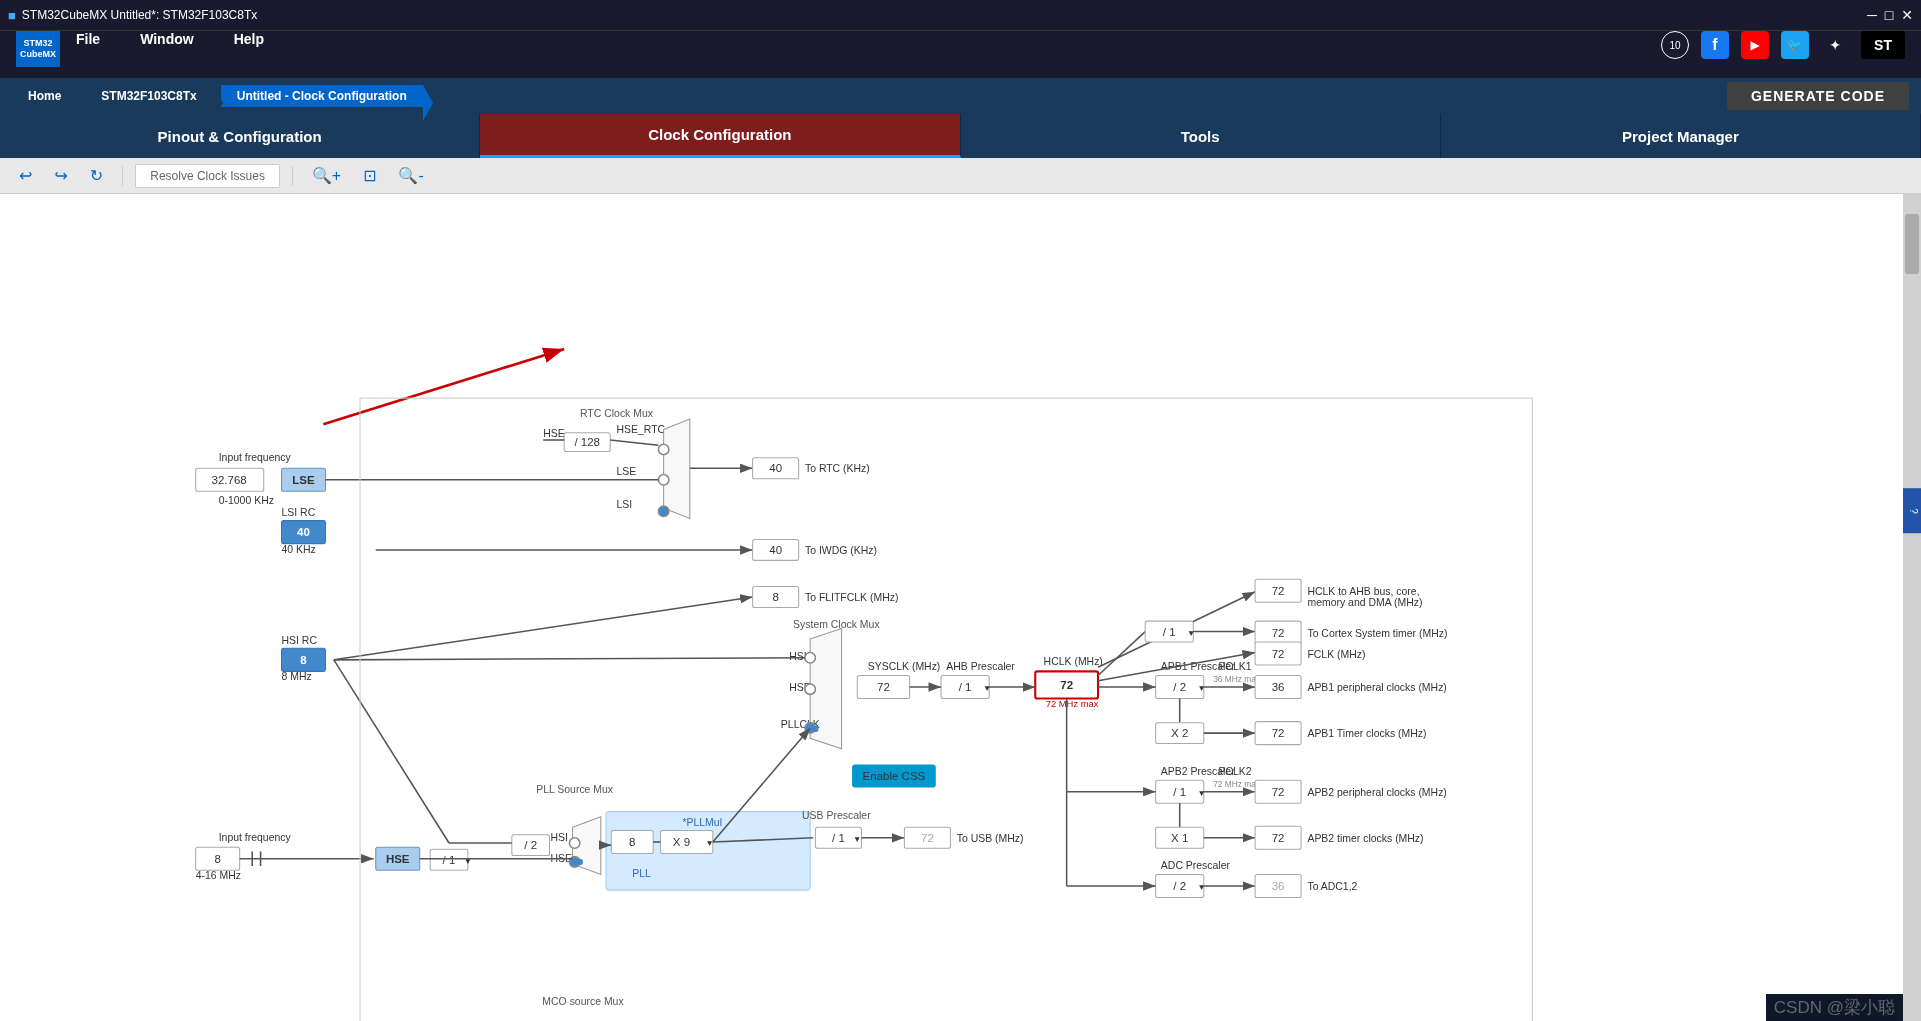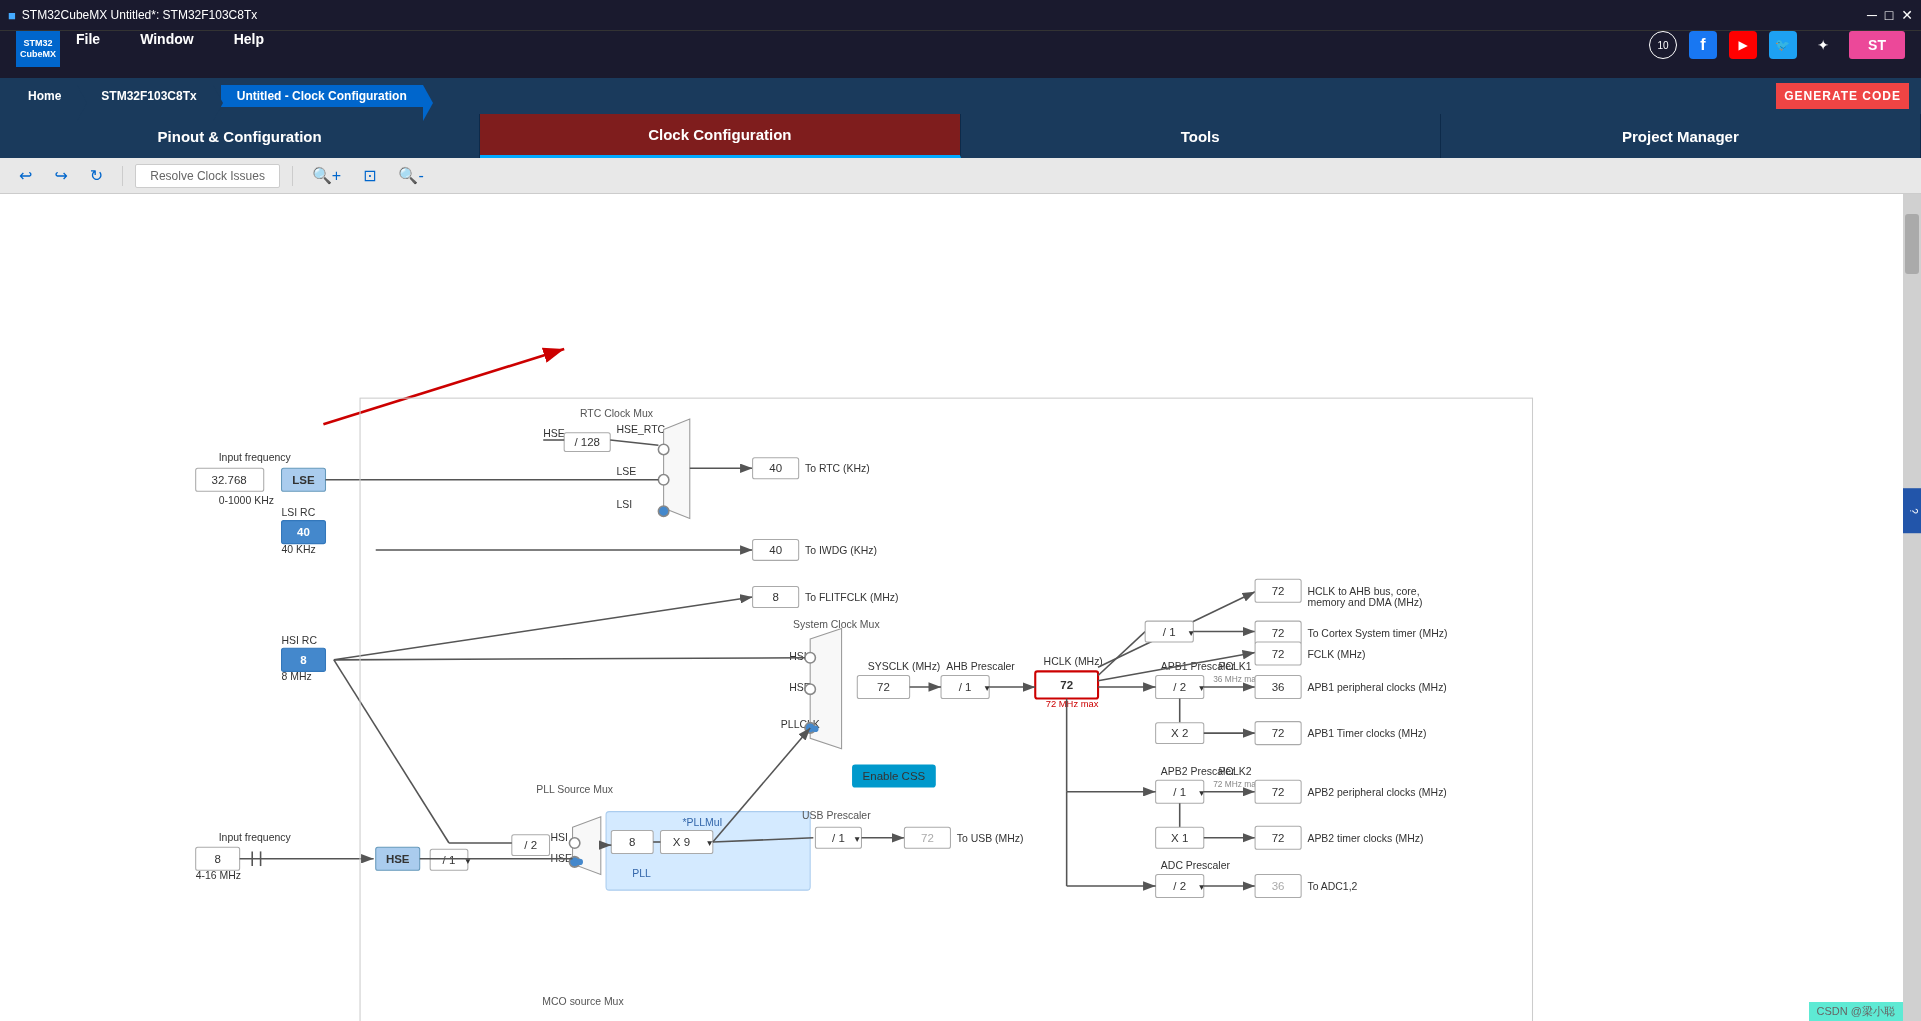--- a/index.html
+++ b/index.html
@@ -251,7 +251,7 @@
     <span class="social-icon" style="background:#ff0000; border-radius:4px; width:28px; height:28px; display:inline-flex; align-items:center; justify-content:center; font-size:12px;">▶</span>
     <span class="social-icon" style="background:#1da1f2; border-radius:4px; width:28px; height:28px; display:inline-flex; align-items:center; justify-content:center; font-size:12px;">🐦</span>
     <span class="social-icon" style="width:28px; height:28px; display:inline-flex; align-items:center; justify-content:center; font-size:14px;">✦</span>
-    <span class="social-icon" style="background:#ec4899; border-radius:3px; width:56px; height:28px; display:inline-flex; align-items:center; justify-content:center; font-weight:bold; font-size:14px;">ST</span>
+    <span class="social-icon" style="background:#000000; border-radius:3px; width:44px; height:28px; display:inline-flex; align-items:center; justify-content:center; font-weight:bold; font-size:14px;">ST</span>
   </div>
 </div>
 

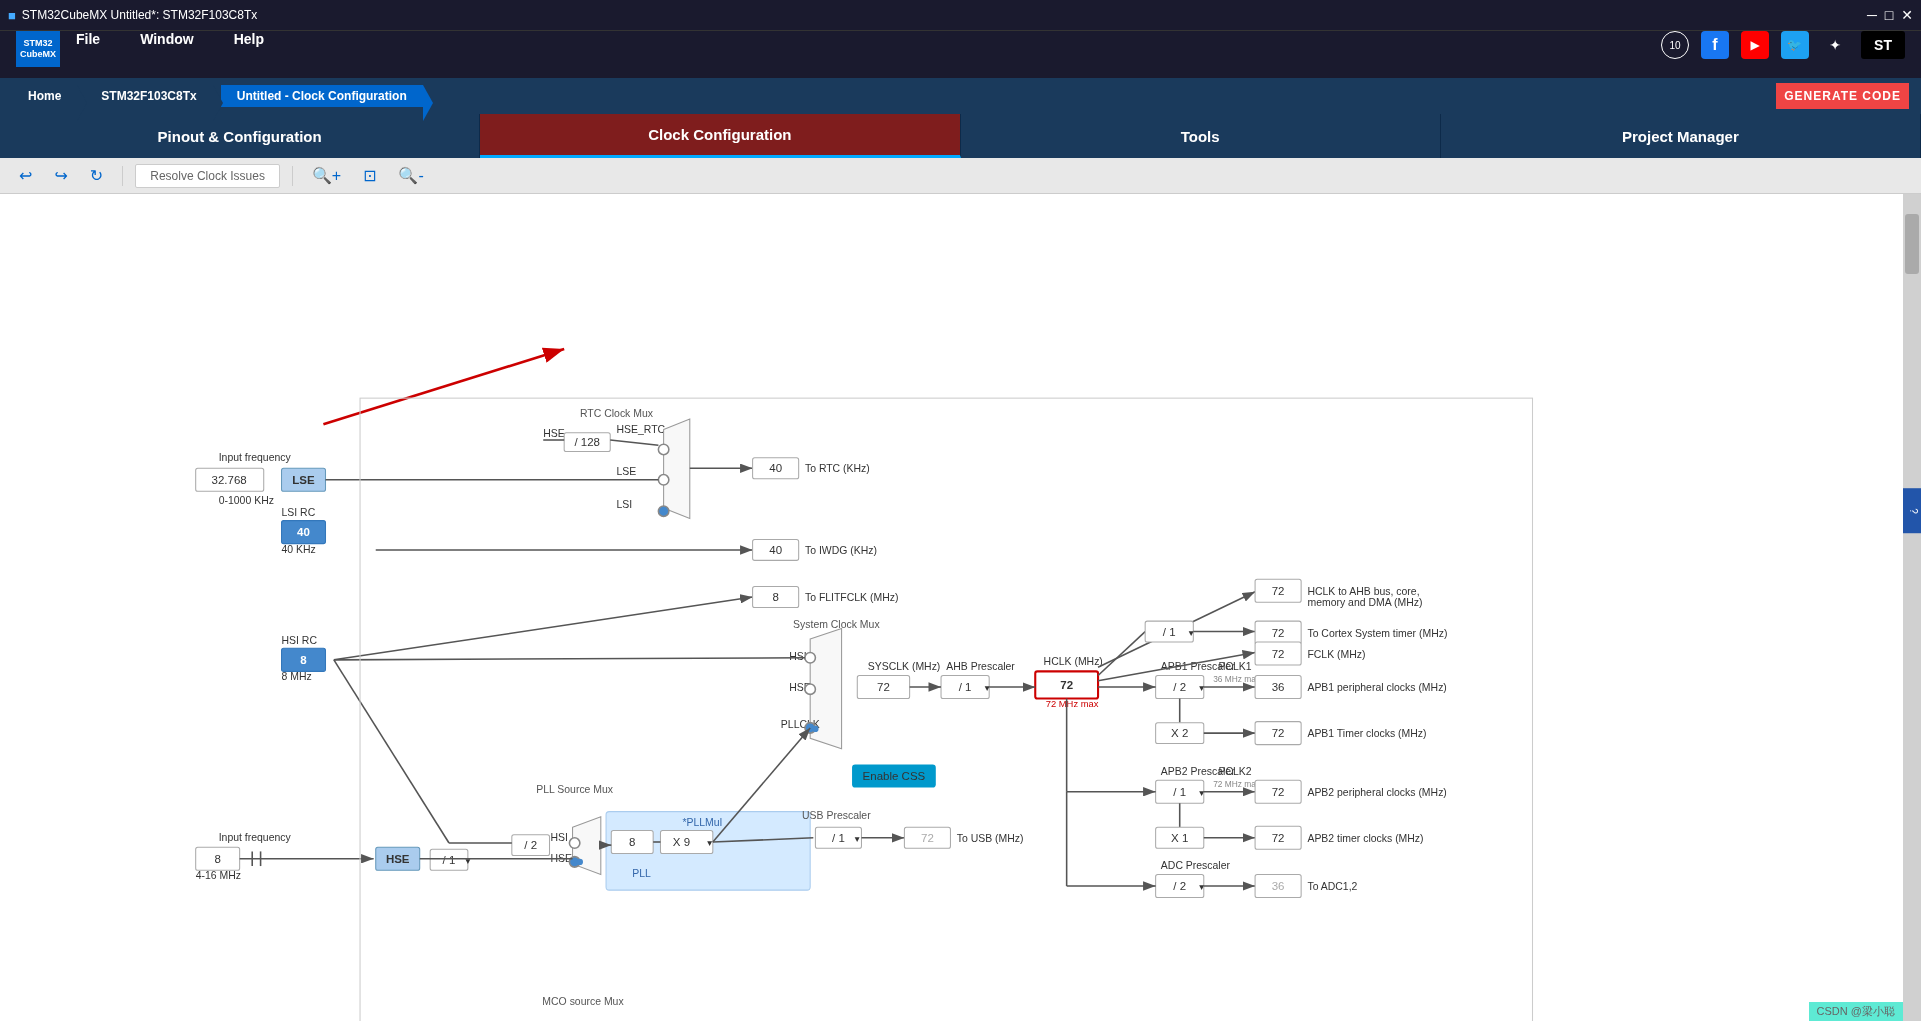--- a/index.html
+++ b/index.html
@@ -72,11 +72,11 @@
     .breadcrumb-item.active::after { border-left-color: #0066cc; }
     #generate-code-btn {
       margin-left: auto;
-      background: #ef4444;
+      background: #404040;
       color: white;
       border: none;
-      padding: 6px 8px;
-      font-size: 12px;
+      padding: 6px 24px;
+      font-size: 14px;
       font-weight: bold;
       cursor: pointer;
       letter-spacing: 1px;

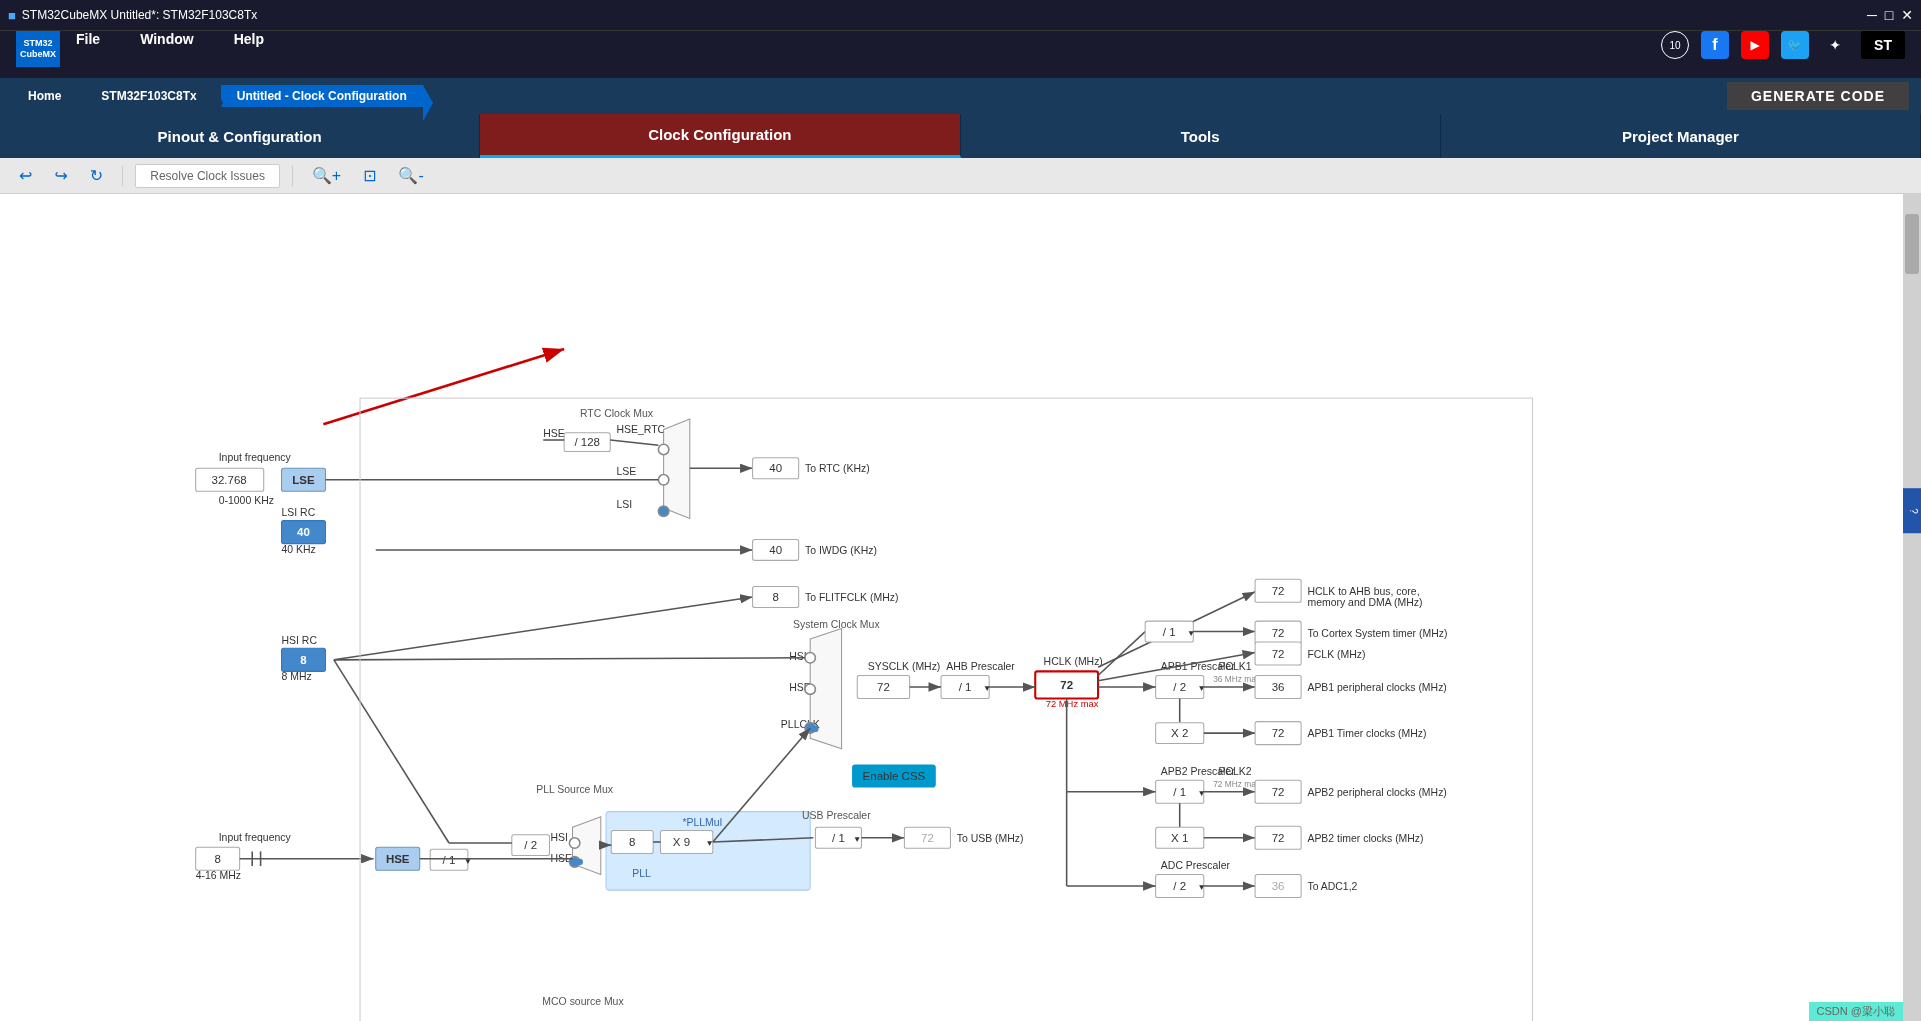--- a/index.html
+++ b/index.html
@@ -167,9 +167,9 @@
       position: absolute;
       bottom: 0;
       right: 0;
-      background: #5eead4;
+      background: #0f172a;
       padding: 2px 8px;
-      font-size: 11px;
+      font-size: 17px;
       color: #666;
       text-align: right;
     }

